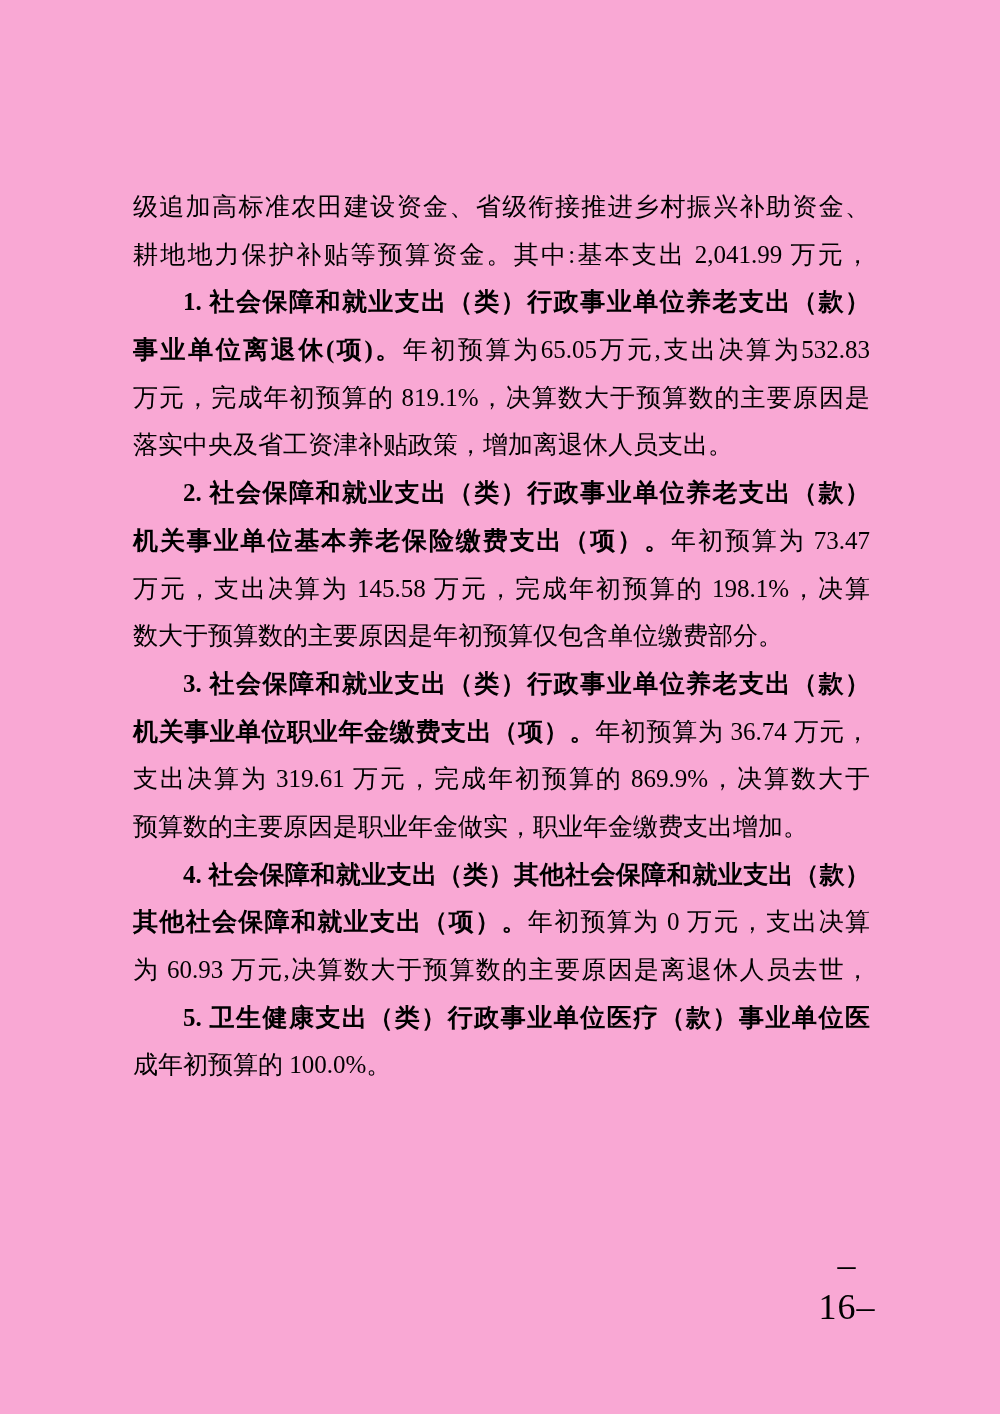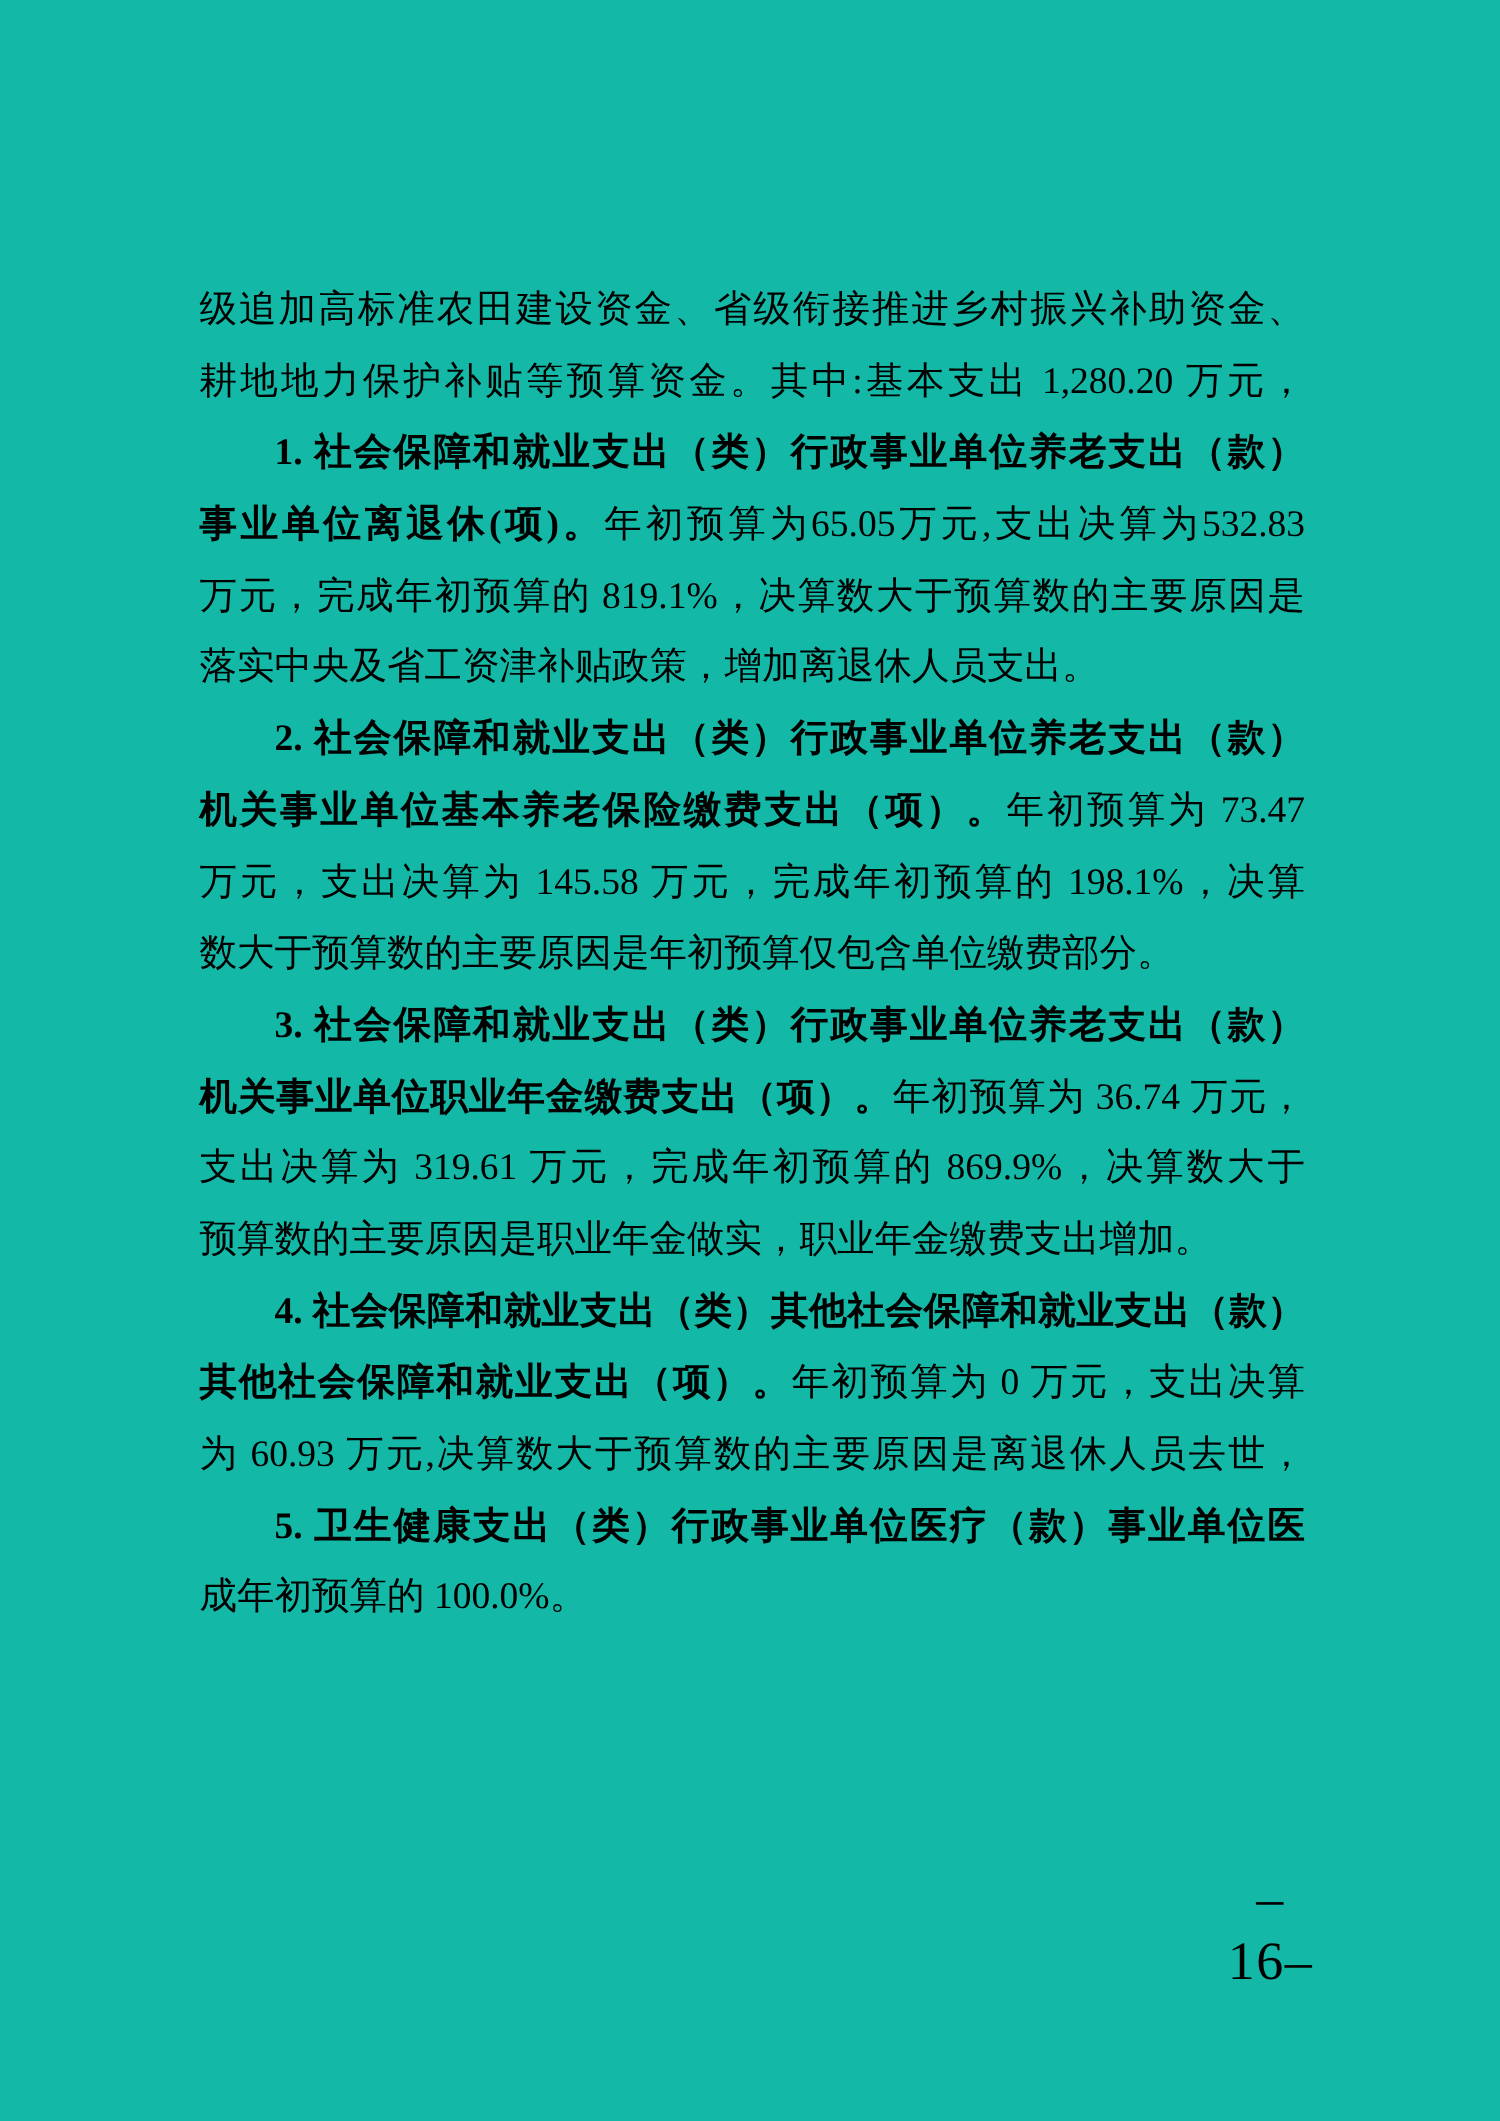--- a/index.html
+++ b/index.html
@@ -11,7 +11,7 @@
     position: relative;
     width: 1000px;
     height: 1414px;
-    background: #14b8a6;
+    background: #f9a8d4;
     overflow: hidden;
   }
   .textblock {

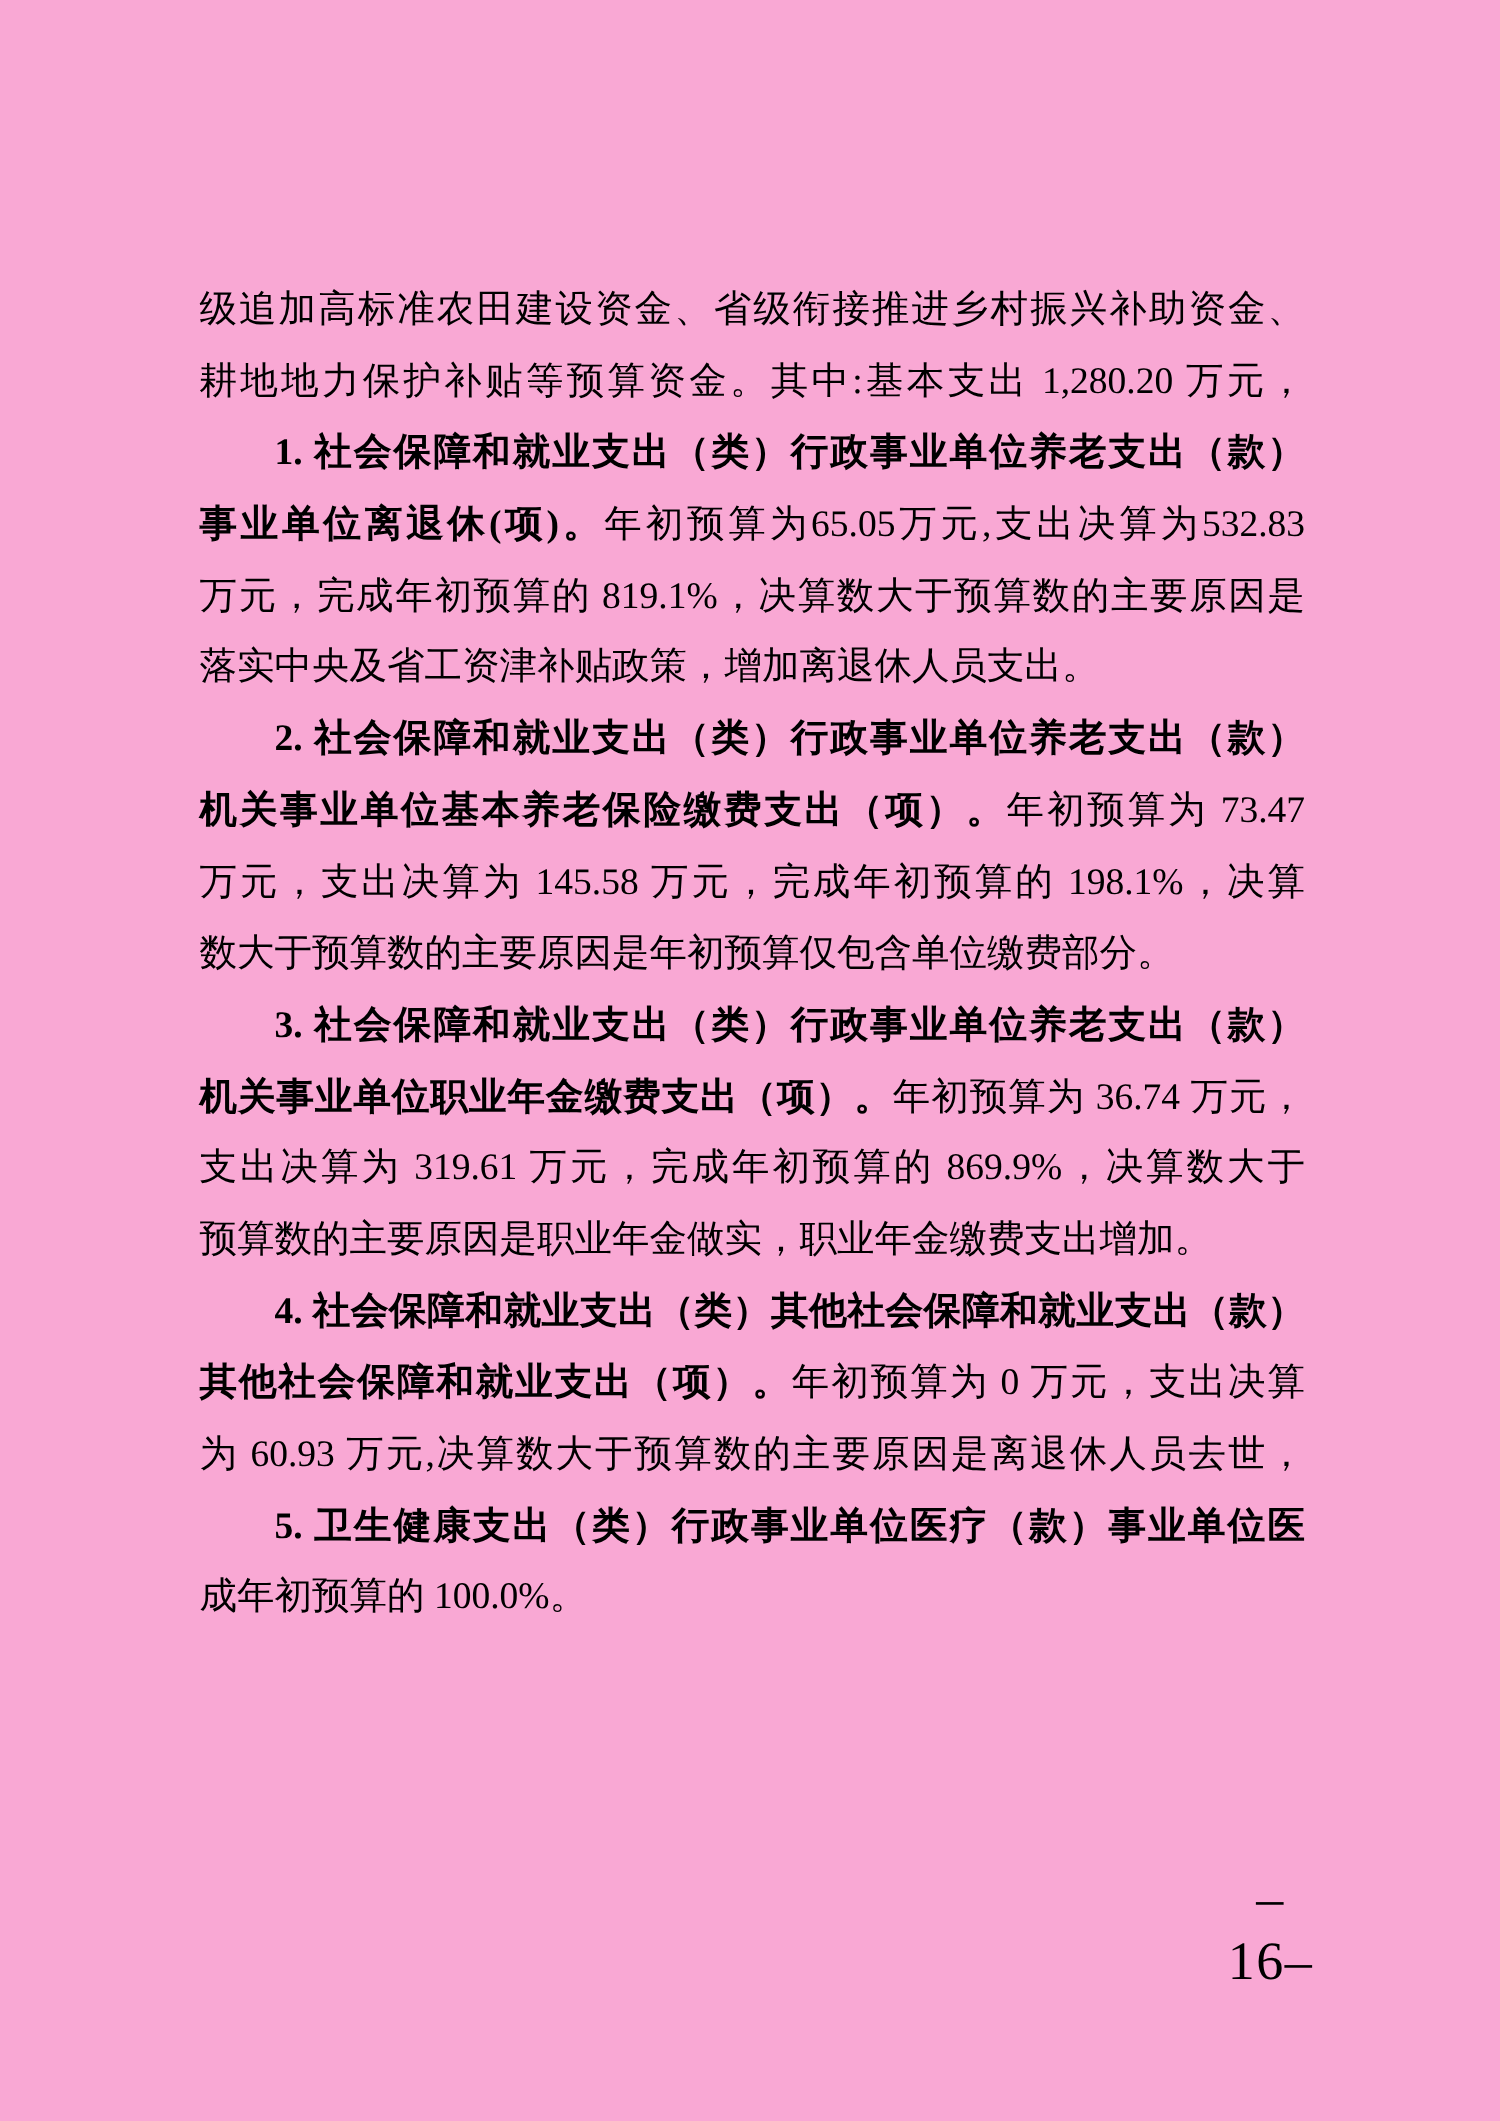--- a/index.html
+++ b/index.html
@@ -59,7 +59,7 @@
   <div class="textblock">
 
     <div class="ln"><span class="seg-r">级追加高标准农田建设资金、省级衔接推进乡村振兴补助资金、</span></div>
-    <div class="ln"><span class="seg-r">耕地地力保护补贴等预算资金。其中:基本支出 1,280.20 万元，</span></div>
+    <div class="ln"><span class="seg-r">耕地地力保护补贴等预算资金。其中:基本支出 2,041.99 万元，</span></div>
 
     <div class="ln indent"><span class="seg-b">1. 社会保障和就业支出（类）行政事业单位养老支出（款）</span><span class="seg-r"></span></div>
     <div class="ln"><span class="seg-b">事业单位离退休(项)。</span><span class="seg-r">年初预算为65.05万元,支出决算为532.83</span></div>

